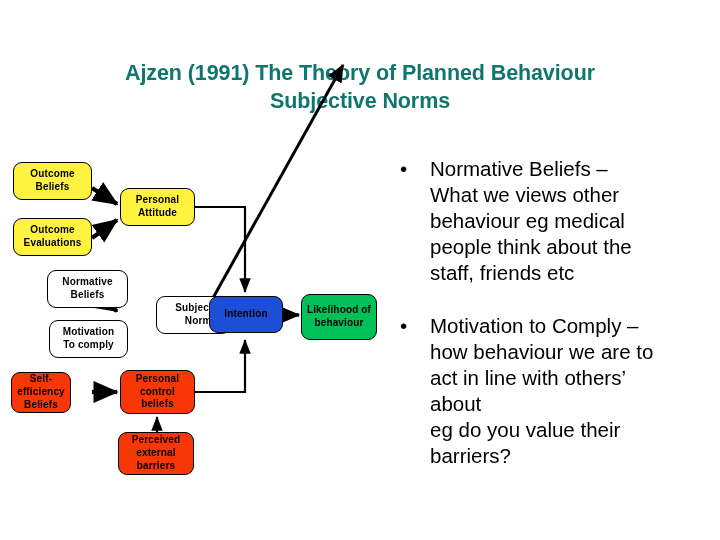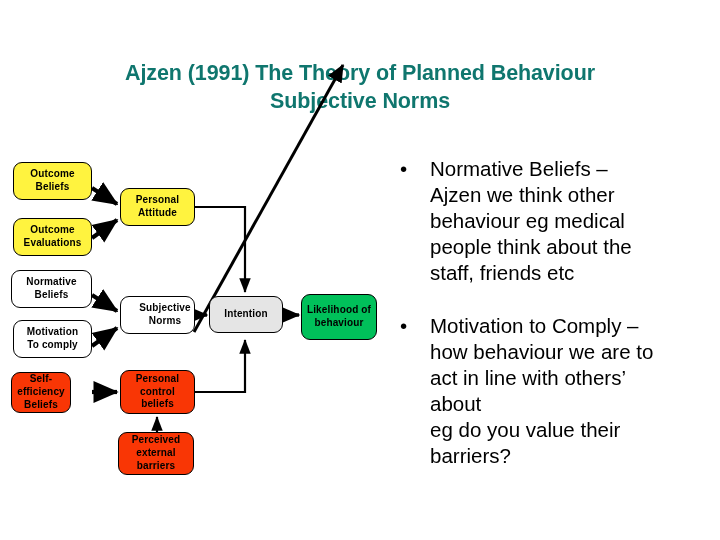--- a/index.html
+++ b/index.html
@@ -203,7 +203,7 @@
   <div class="bullet" id="bullet-1">
     <span class="bullet-marker">•</span>
     <span class="b-line">Normative Beliefs –</span>
-    <span class="b-line">Ajzen we think other</span>
+    <span class="b-line">What we views other</span>
     <span class="b-line">behaviour eg medical</span>
     <span class="b-line">people think about the</span>
     <span class="b-line">staff, friends etc</span>

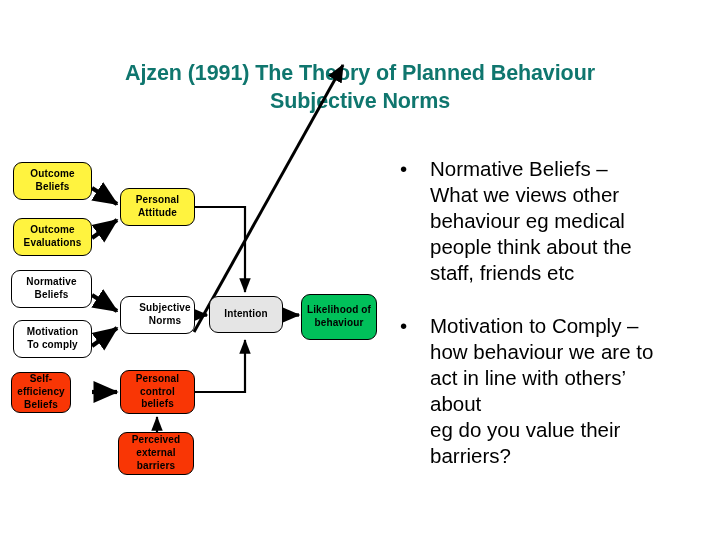--- a/index.html
+++ b/index.html
@@ -69,7 +69,7 @@
   .node .node-txt { display: block; white-space: pre-line; }
 
   .fill-yellow { background: #FFF33F; }
-  .fill-white  { background: #FFFFFF; }
+  .fill-white  { background: #FFFFFF; margin-left: 36px; }
   .fill-red    { background: #F93605; }
   .fill-orange { background: #e5e5e5; }
   .fill-green  { background: #00C05A; }

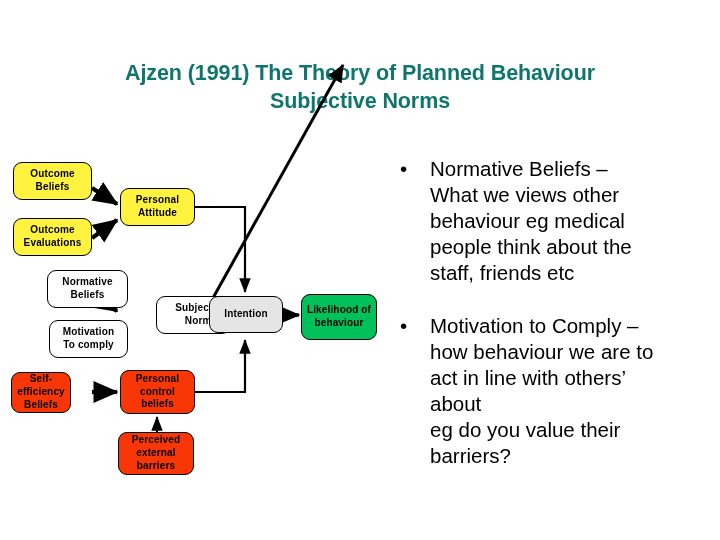--- a/index.html
+++ b/index.html
@@ -71,7 +71,7 @@
   .fill-yellow { background: #FFF33F; }
   .fill-white  { background: #FFFFFF; margin-left: 36px; }
   .fill-red    { background: #F93605; }
-  .fill-orange { background: #e5e5e5; }
+  .fill-orange { background: #1d4ed8; }
   .fill-green  { background: #00C05A; }
 
   

